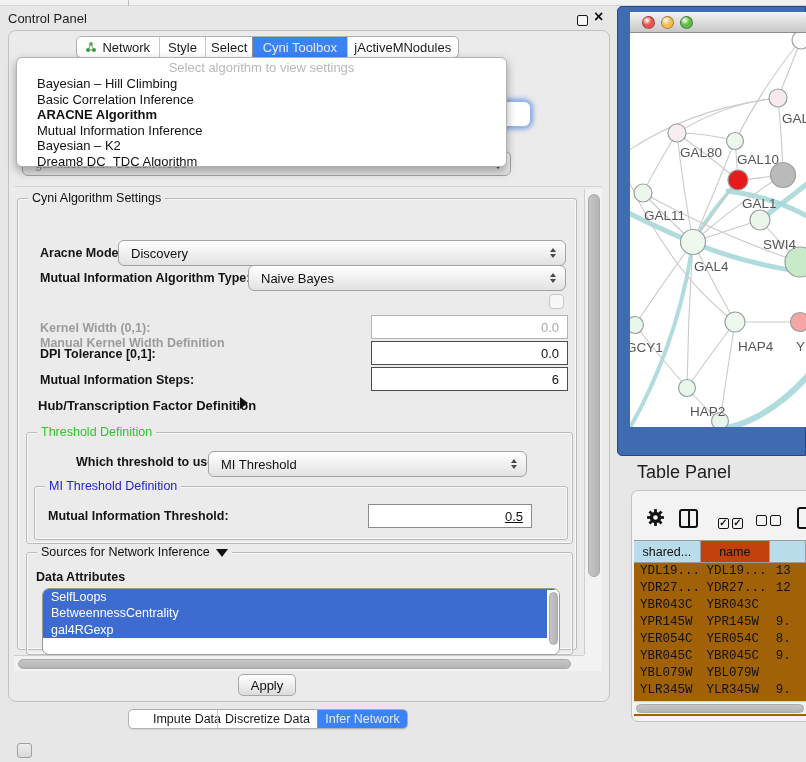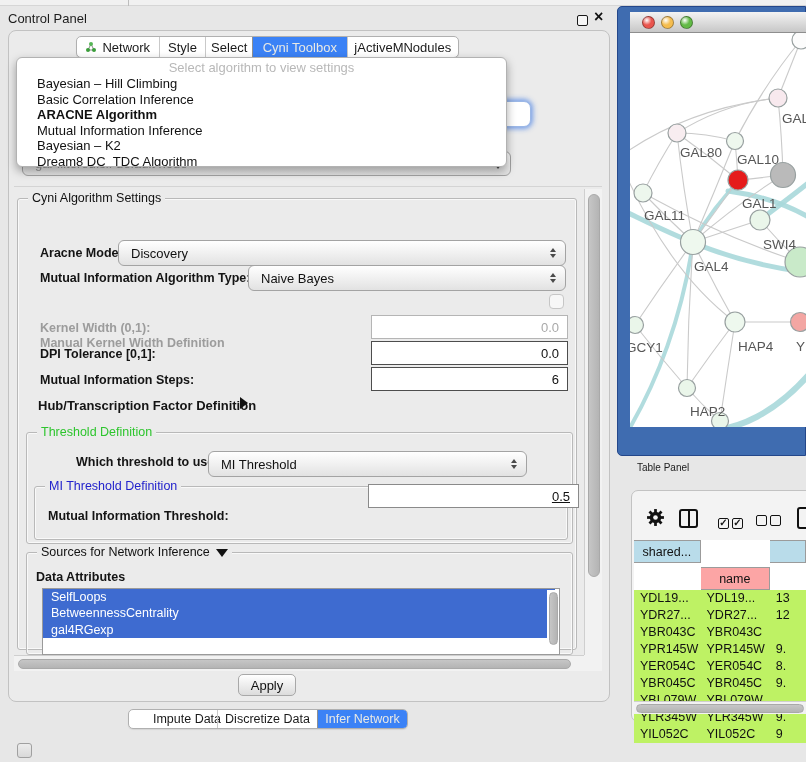--- a/index.html
+++ b/index.html
@@ -60,7 +60,7 @@
   .tl{position:absolute;top:4px;width:13px;height:13px;border-radius:50%;box-sizing:border-box;}
   .netcanvas{left:630px;top:33px;width:176px;height:394px;background:#fff;overflow:hidden;}
   
-  .tp-title{left:637px;top:462px;font-size:10px;color:#1c1c1c;}
+  .tp-title{left:637px;top:462px;font-size:18px;color:#1c1c1c;}
   .tablepanel{left:631px;top:490px;width:185px;height:232px;background:#f3f3f3;border:1px solid #c2c2c2;border-radius:7px;}
   .icon-split{width:19px;height:19px;border:2px solid #111;border-radius:3px;position:relative;}
   .icon-split::after{content:"";position:absolute;left:7px;top:0;width:2px;height:15px;background:#111;}

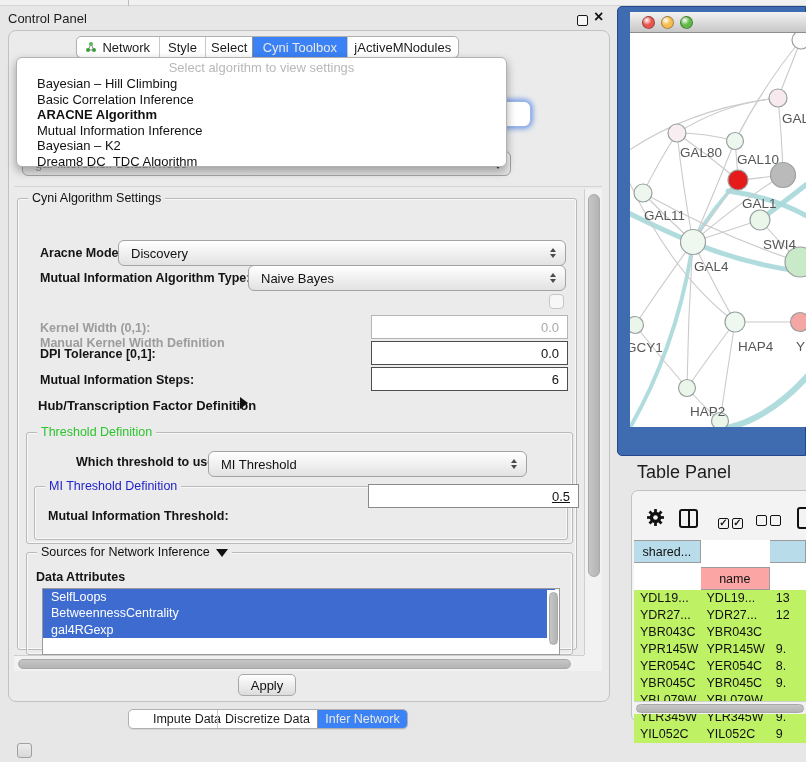--- a/index.html
+++ b/index.html
@@ -166,7 +166,7 @@
     <span class="grouplabel" style="color:#2222cc;">MI Threshold Definition</span>
   </div>
   <div class="abs lbl" style="left:48px;top:509px;">Mutual Information Threshold:</div>
-  <div class="abs field" style="left:368px;top:484px;width:211px;height:24px;border-color:#8a8a8a;text-decoration:underline;">
+  <div class="abs field" style="left:368px;top:504px;width:164px;height:24px;border-color:#8a8a8a;text-decoration:underline;">
     <span>0.5</span>
   </div>
 

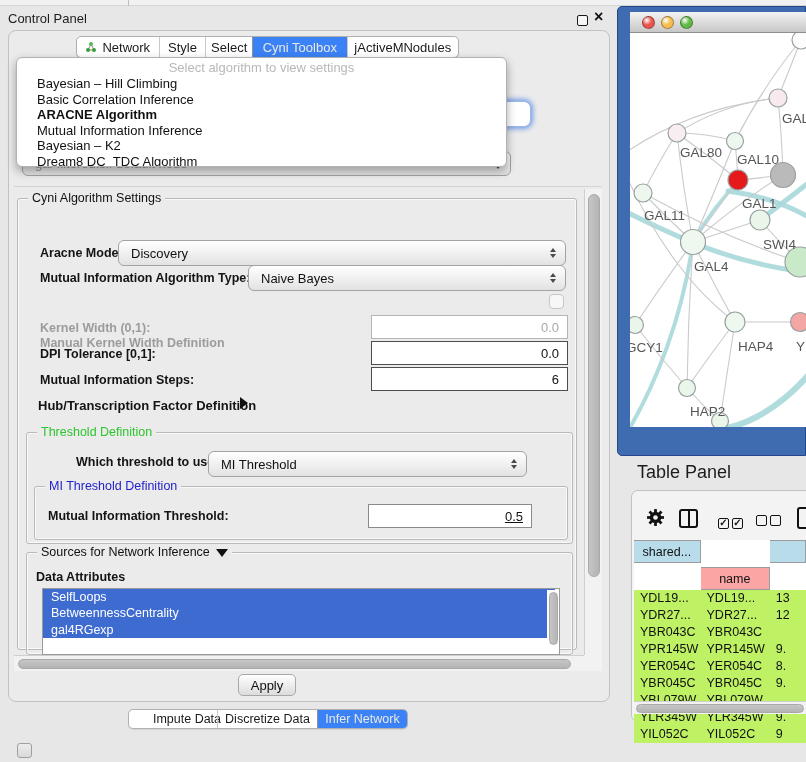--- a/index.html
+++ b/index.html
@@ -330,7 +330,7 @@
   <div class="abs" style="left:634px;top:540px;width:172px;height:161px;background:#fff;">
     <div id="tbl-head" style="display:flex;">
         <div class="th" style="width: 74px; background: rgb(185, 220, 234);">shared...</div>
-        <div class="th" style="width: 77px; background: #fca5a5; margin-top: 27px;">name</div>
+        <div class="th" style="width: 77px; background: #c2410c;">name</div>
         <div class="th" style="width: 40px; background: rgb(185, 220, 234);"></div>
       </div>
     <div id="tbl-body">

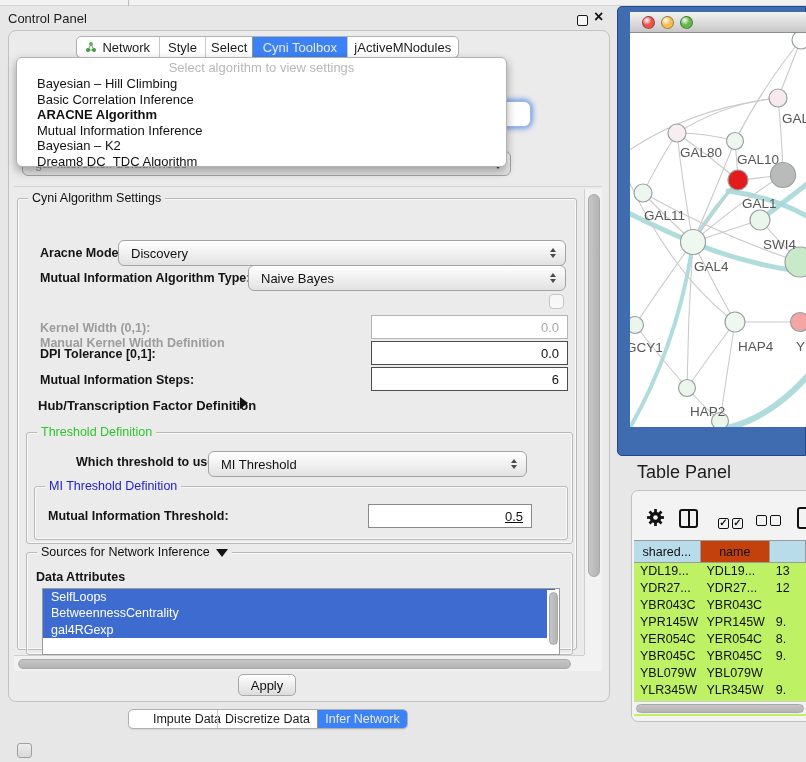--- a/index.html
+++ b/index.html
@@ -68,7 +68,7 @@
          font-size:10px;line-height:8px;font-weight:bold;text-align:center;}
   .th{display:flex;align-items:center;justify-content:center;font-size:12.5px;height:23px;
       border-right:1px solid #9b9b9b;border-top:1px solid #9b9b9b;border-bottom:1px solid #9b9b9b;box-sizing:border-box;}
-  .tr{display:flex;height:17px;line-height:17px;font-size:12.5px;background:#bef264;}
+  .tr{display:flex;height:17px;line-height:17px;font-size:12.5px;background:#a16207;font-family:Liberation Mono, monospace;}
   .td{padding-left:6px;white-space:nowrap;overflow:hidden;box-sizing:border-box;}
 </style>
 </head>

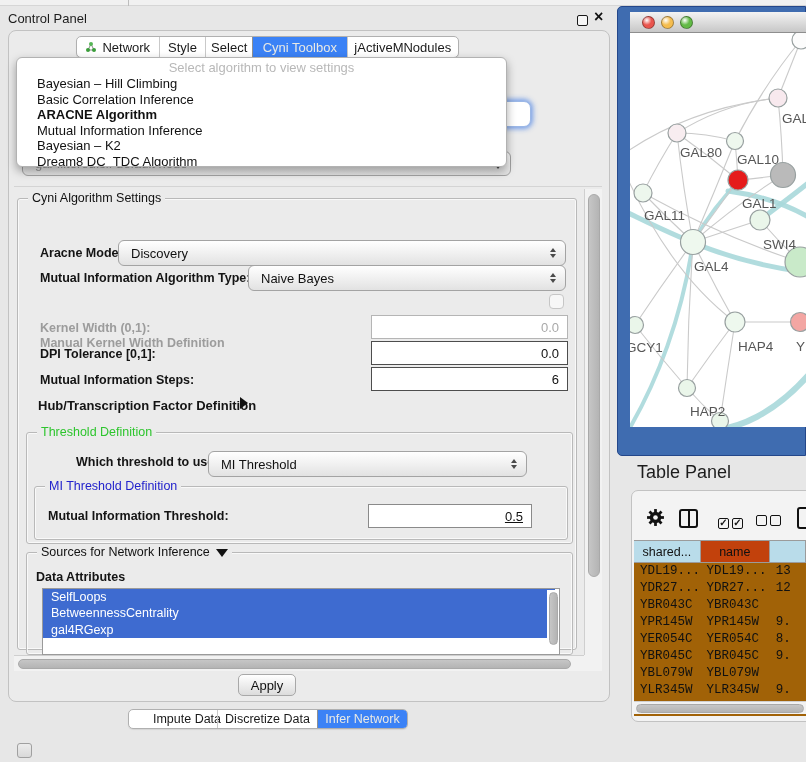--- a/index.html
+++ b/index.html
@@ -174,7 +174,7 @@
     <span class="grouplabel"><span>Sources for Network Inference</span><span class="arrow-down"></span></span>
   </div>
   <div class="abs lbl" style="left:36px;top:570px;">Data Attributes</div>
-  <div class="abs attrlist" style="left:42px;top:588px;width:518px;height:67px;">
+  <div class="abs attrlist" style="left:42px;top:588px;width:518px;height:67px;border-radius:7px;">
     <div id="attr-items">
         <div class="attr-item" style="background: rgb(62, 107, 208); width: 504px;">SelfLoops</div>
         <div class="attr-item" style="background: rgb(62, 107, 208); width: 504px;">BetweennessCentrality</div>

